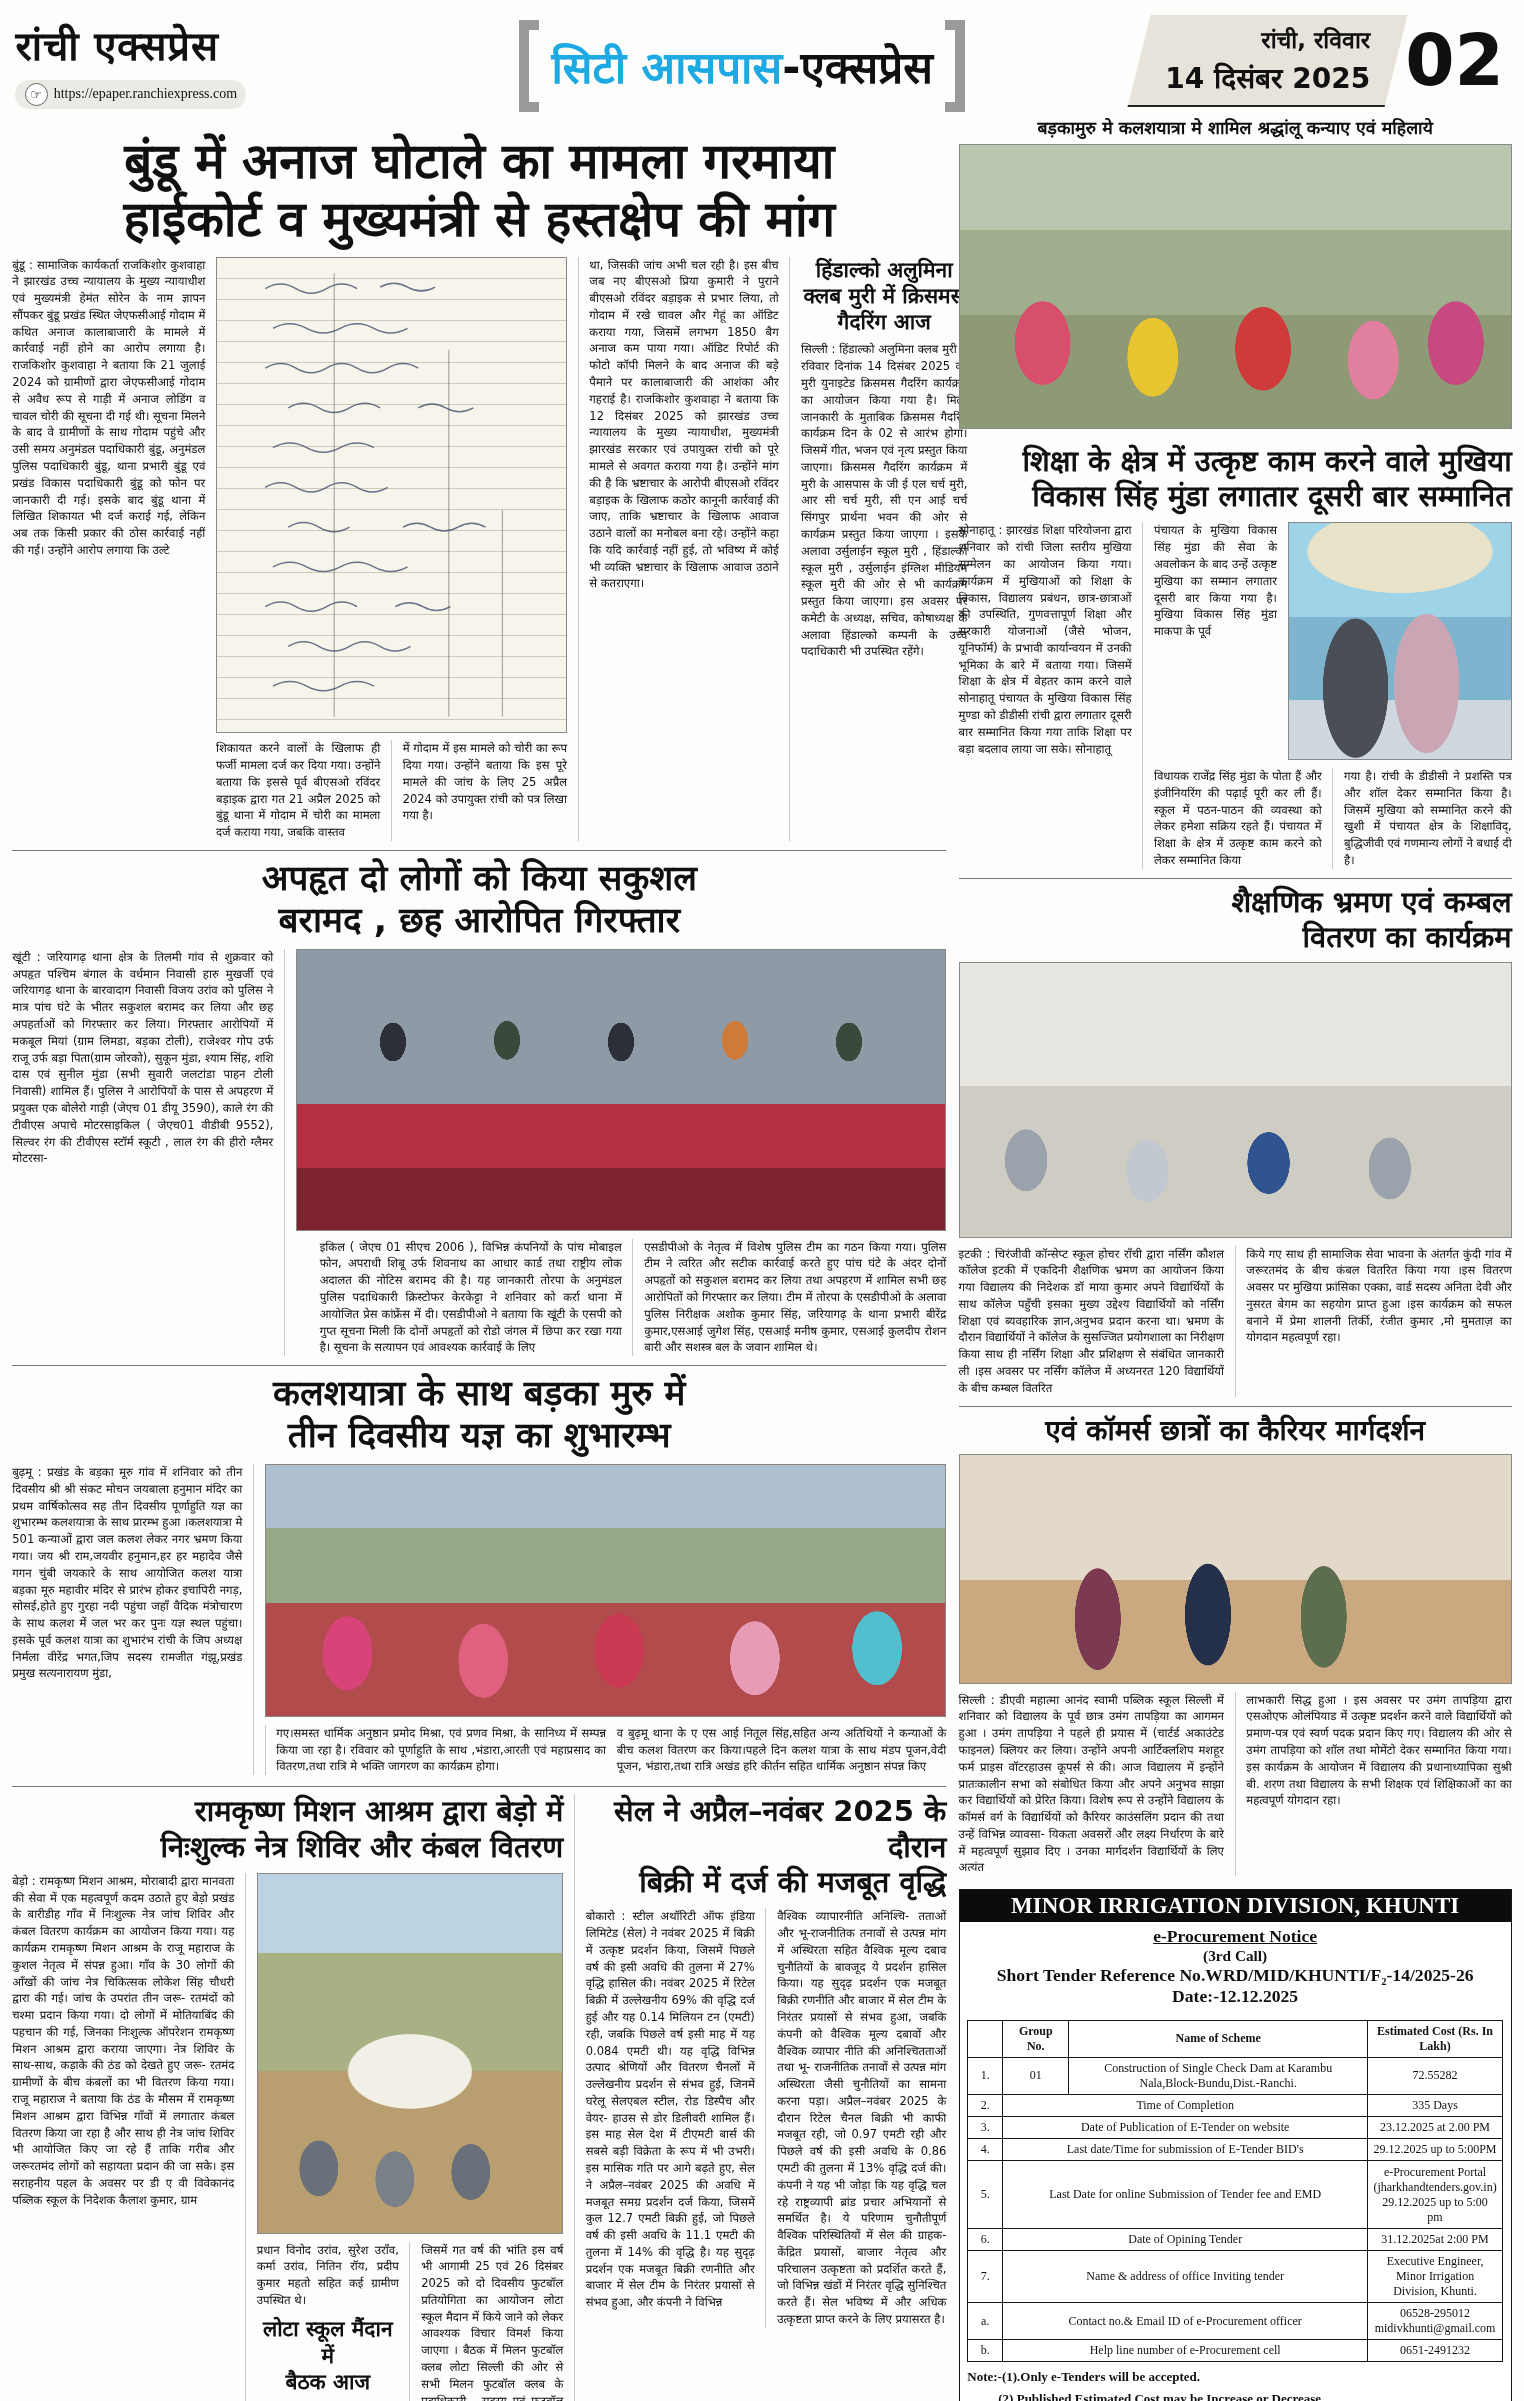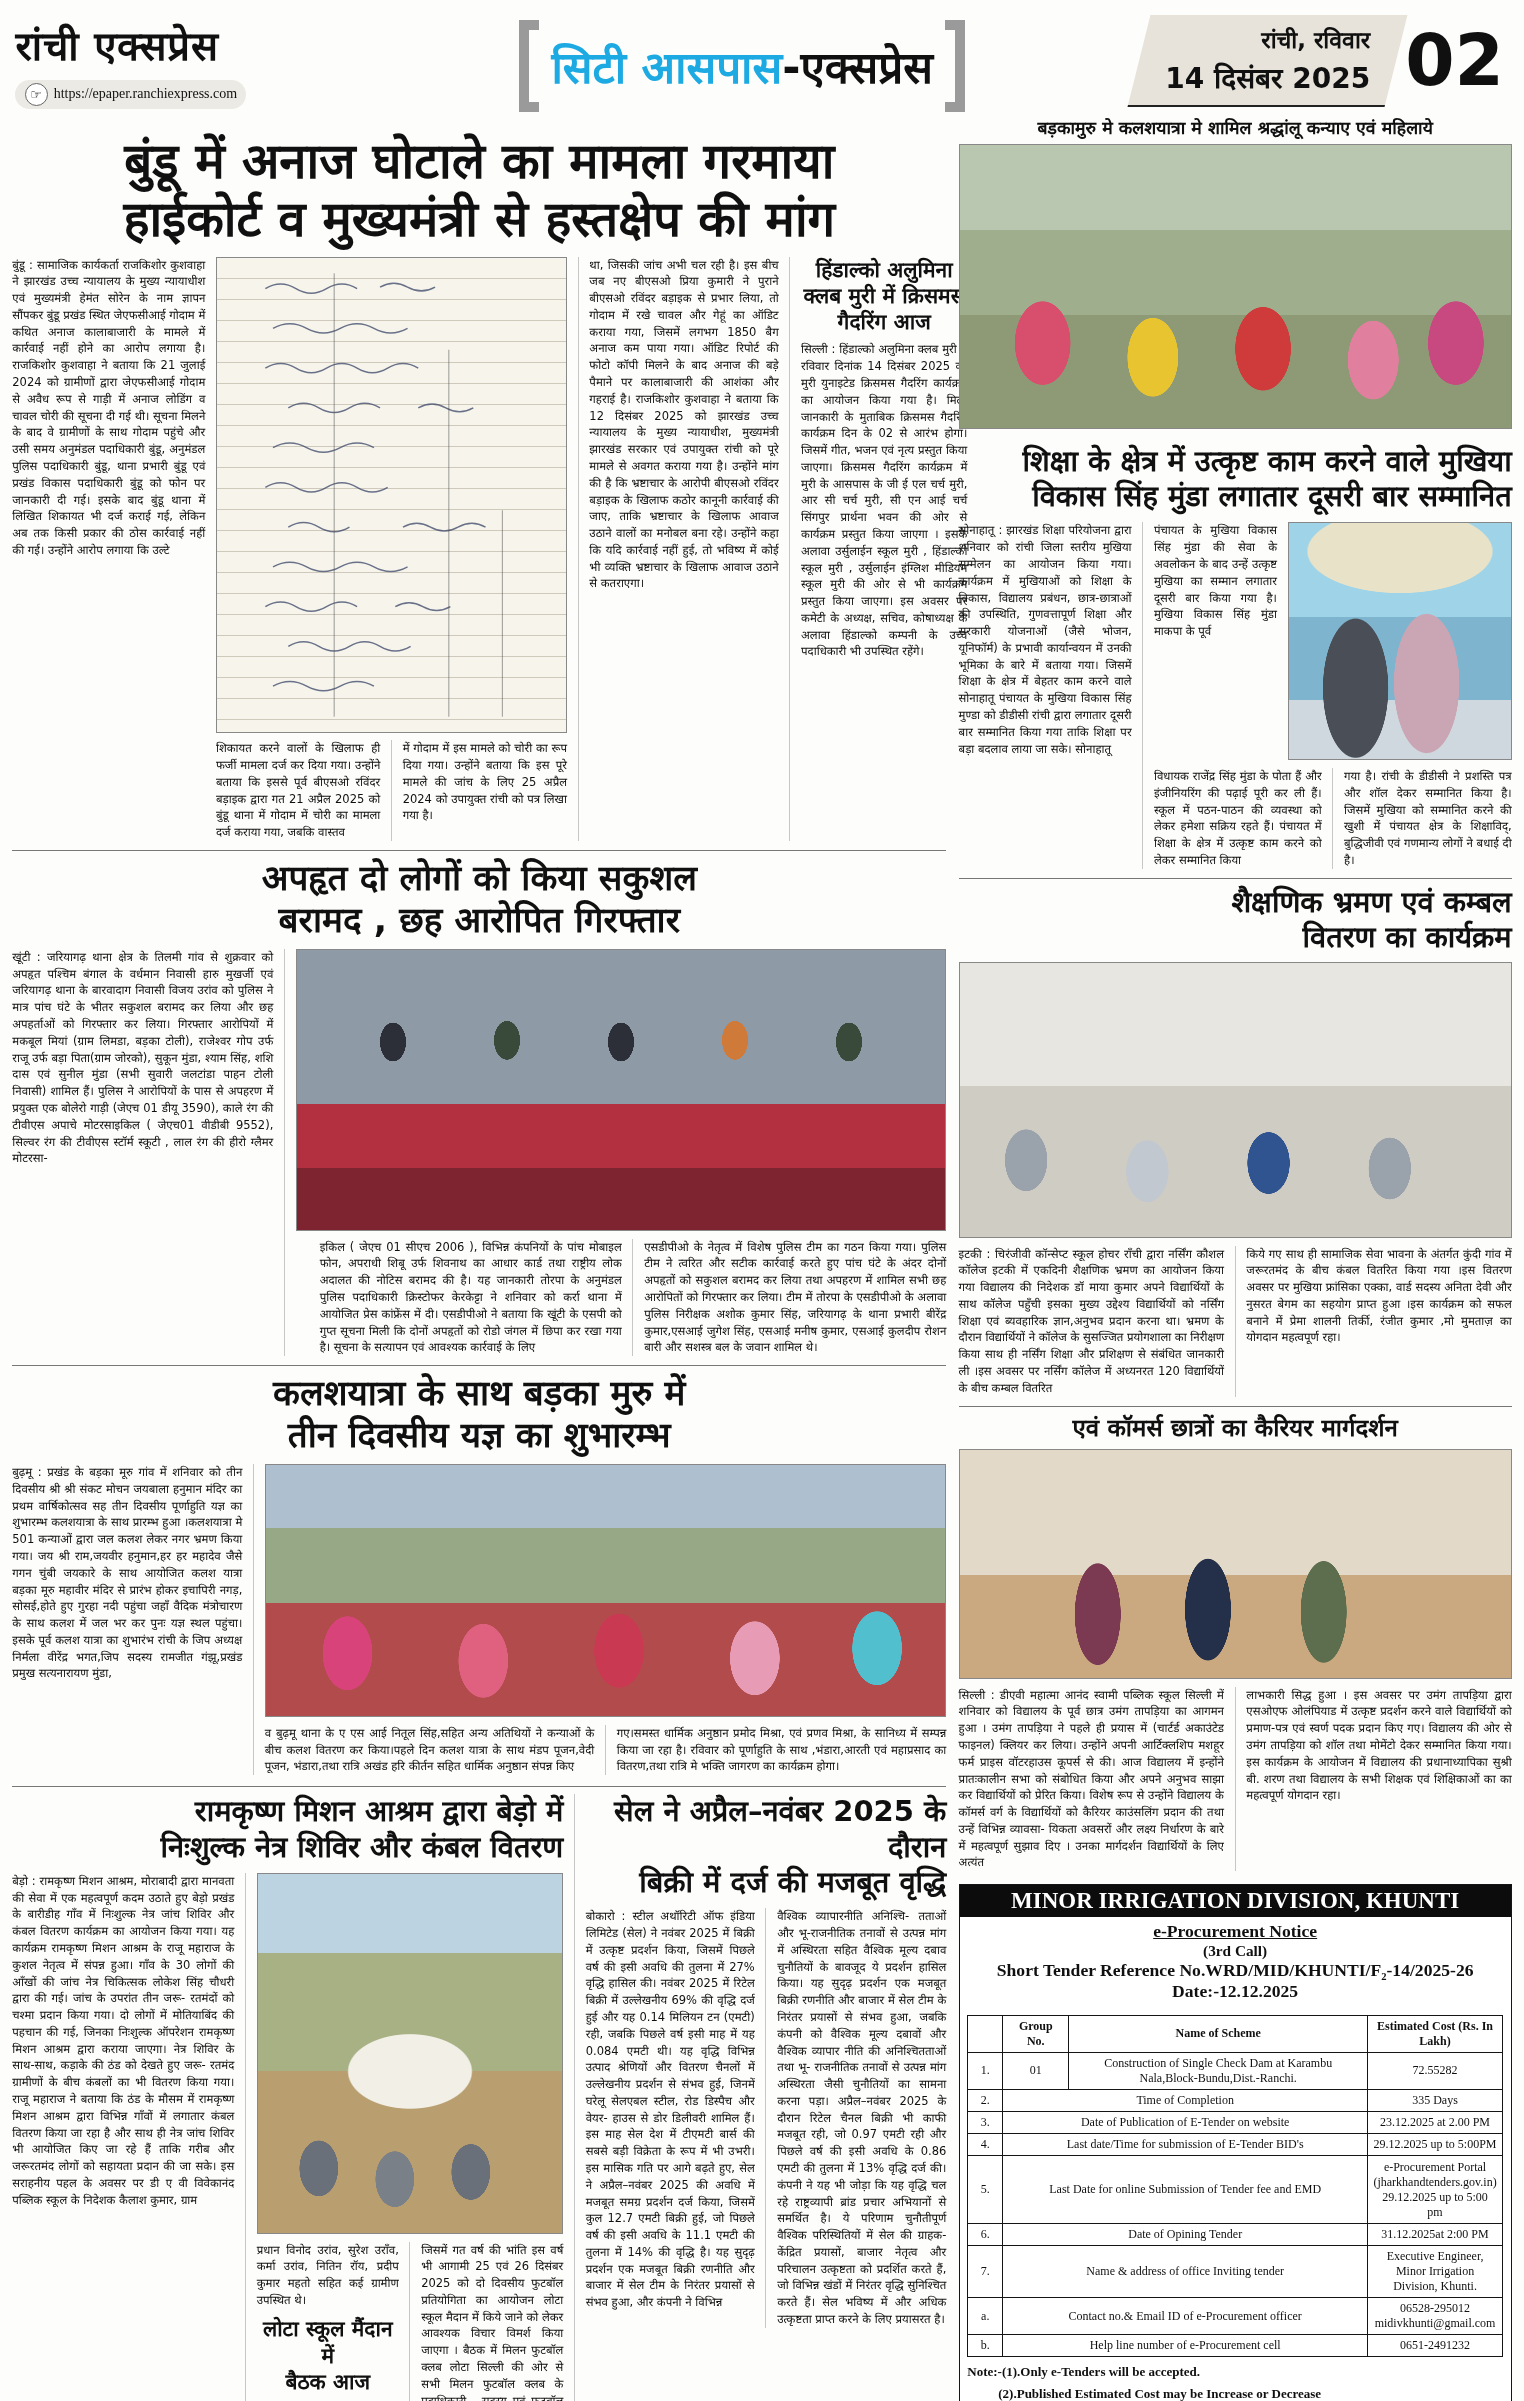--- a/index.html
+++ b/index.html
@@ -307,7 +307,7 @@
       </div>
 
       <div class="art rule-top">
-        <div class="h-sm" style="font-size:24px;">एवं कॉमर्स छात्रों का कैरियर मार्गदर्शन</div>
+        <div class="h-sm" style="font-size:28px;">एवं कॉमर्स छात्रों का कैरियर मार्गदर्शन</div>
         <div class="photo ph-dav" style="margin-top:6.1px;"></div>
         <div class="body-row">
           <div class="tcol" style="flex:1;">सिल्ली : डीएवी महात्मा आनंद स्वामी पब्लिक स्कूल सिल्ली में शनिवार को विद्यालय के पूर्व छात्र उमंग तापड़िया का आगमन हुआ । उमंग तापड़िया ने पहले ही प्रयास में (चार्टर्ड अकाउंटेड फाइनल) क्लियर कर लिया। उन्होंने अपनी आर्टिक्लशिप मशहूर फर्म प्राइस वॉटरहाउस कूपर्स से की। आज विद्यालय में इन्होंने प्रातःकालीन सभा को संबोधित किया और अपने अनुभव साझा कर विद्यार्थियों को प्रेरित किया। विशेष रूप से उन्होंने विद्यालय के कॉमर्स वर्ग के विद्यार्थियों को कैरियर काउंसलिंग प्रदान की तथा उन्हें विभिन्न व्यावसा- यिकता अवसरों और लक्ष्य निर्धारण के बारे में महत्वपूर्ण सुझाव दिए । उनका मार्गदर्शन विद्यार्थियों के लिए अत्यंत</div>

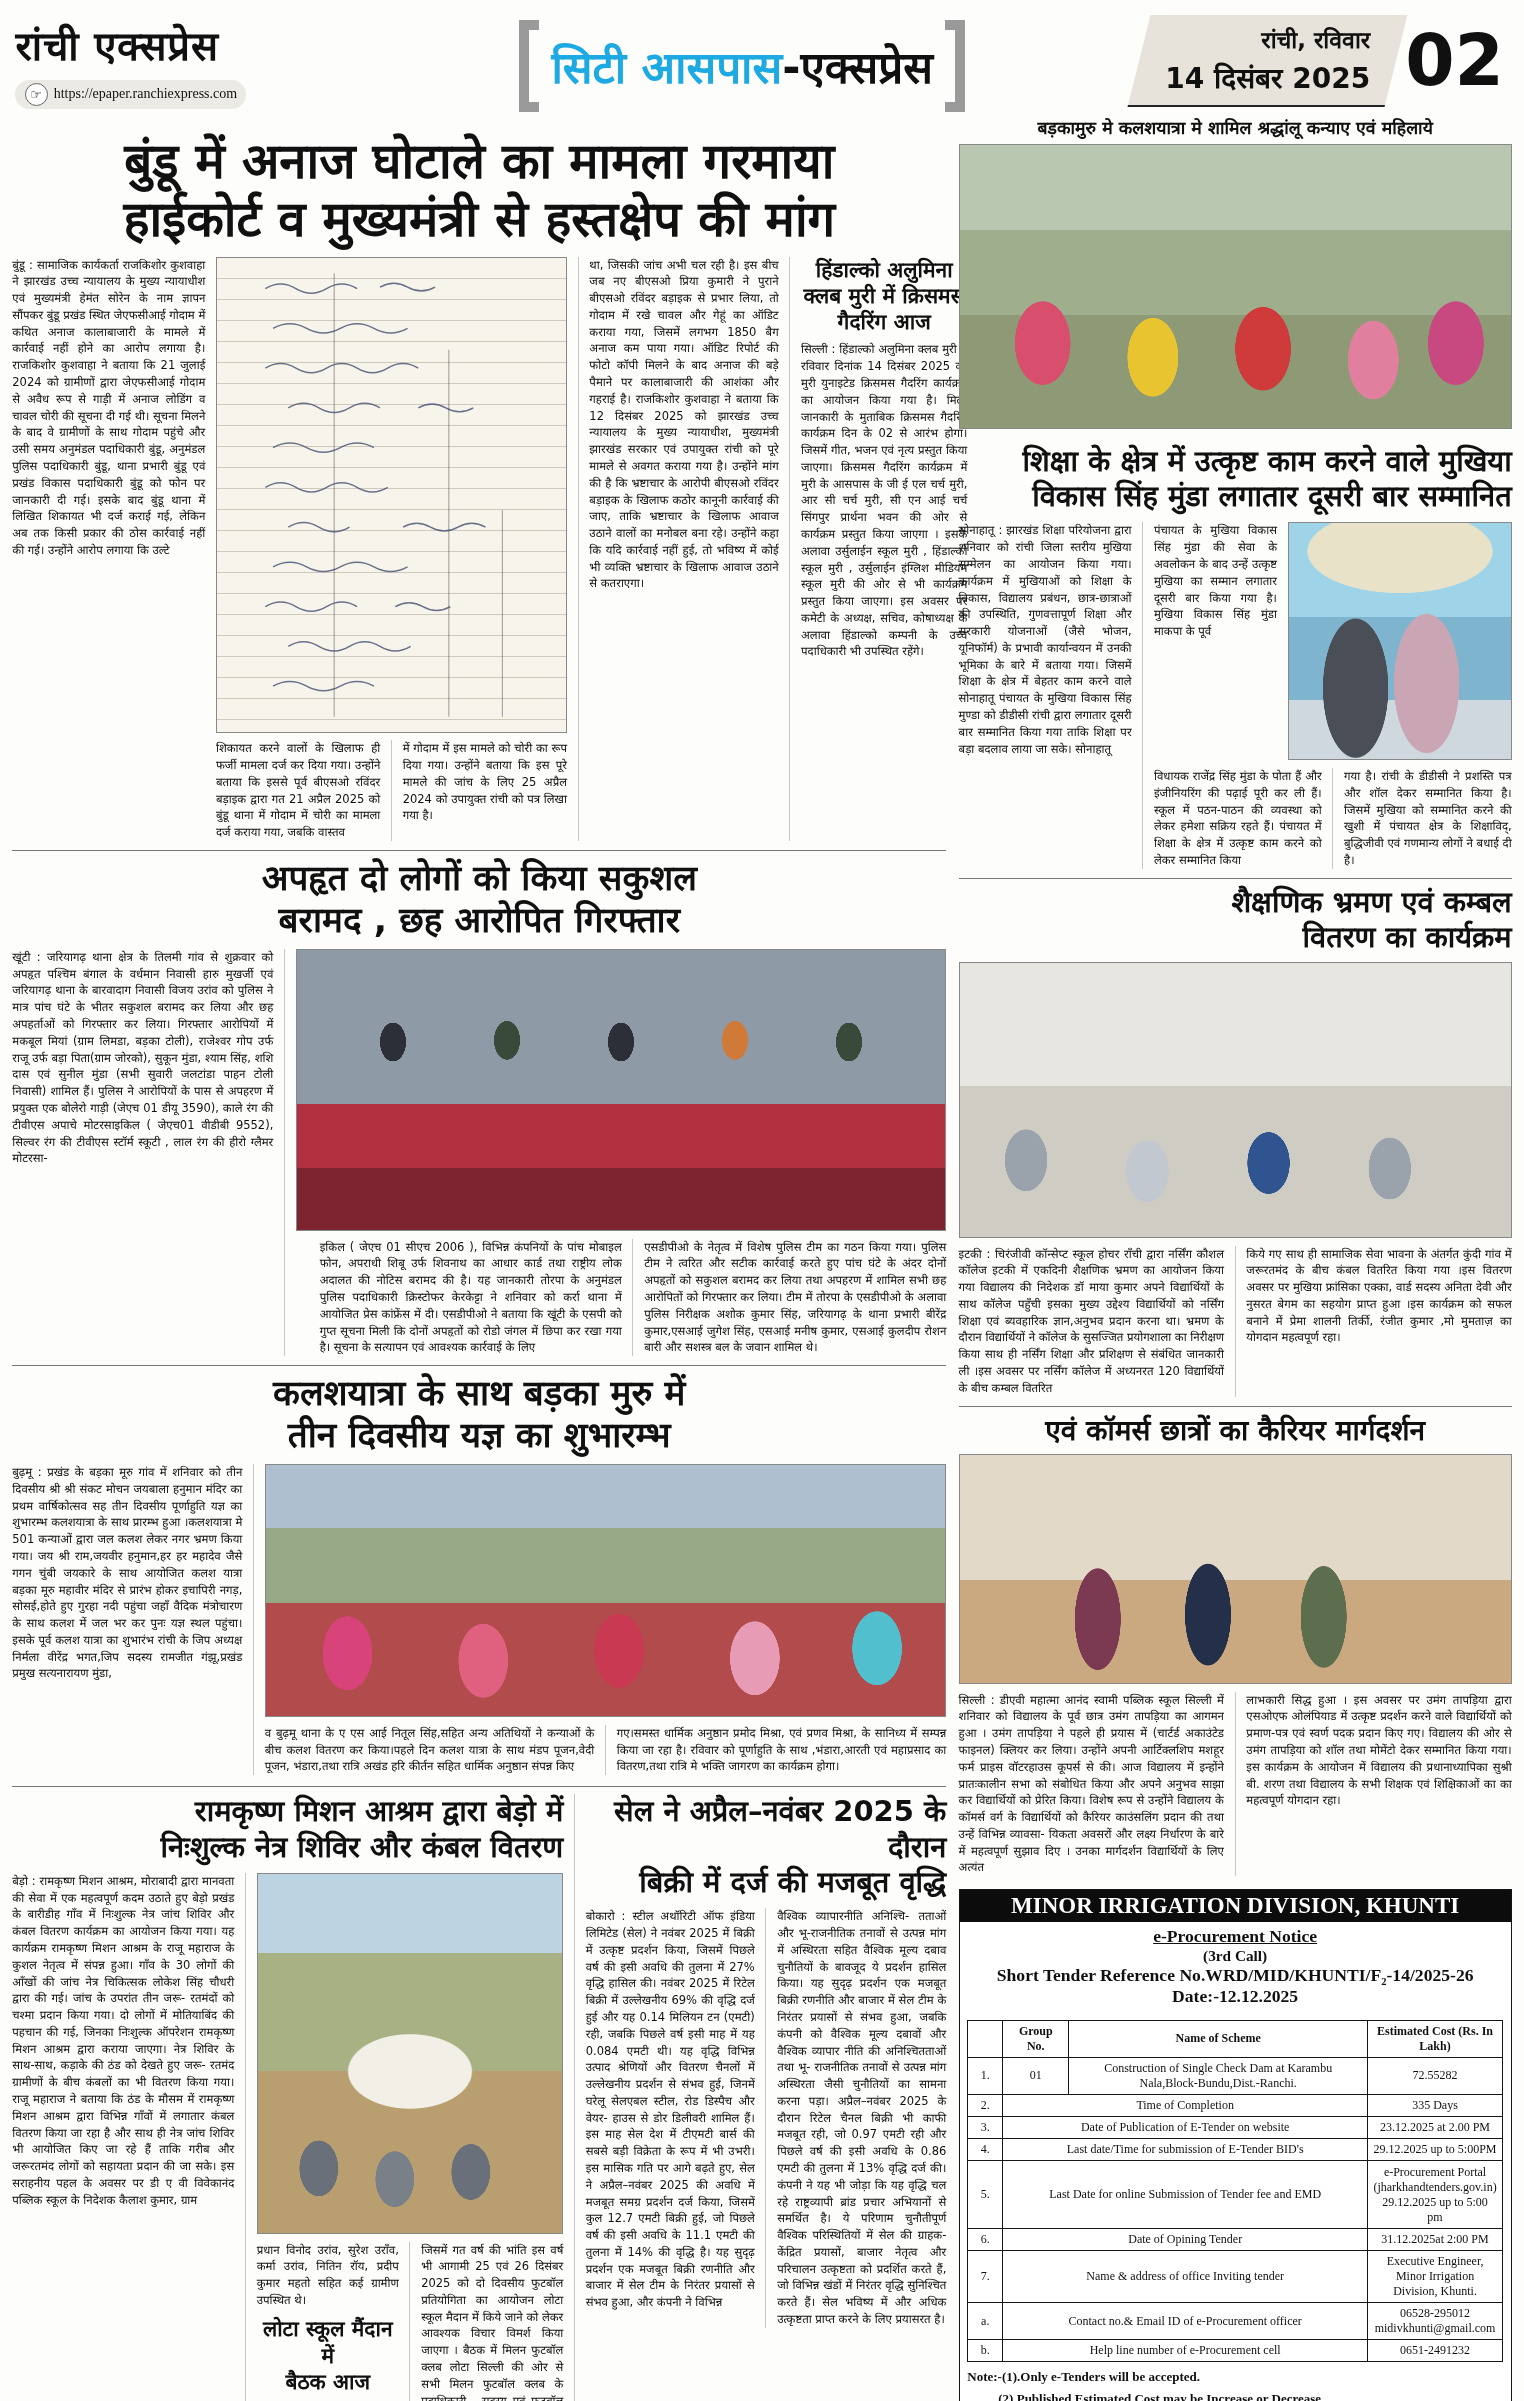--- a/index.html
+++ b/index.html
@@ -229,8 +229,8 @@
           <div class="stack sep" style="flex:1;">
             <div class="photo ph-kalash"></div>
             <div class="body-row" style="margin-top:0;">
+              <div class="tcol sep" style="flex:1;">गए।समस्त धार्मिक अनुष्ठान प्रमोद मिश्रा, एवं प्रणव मिश्रा, के सानिध्य में सम्पन्न किया जा रहा है। रविवार को पूर्णाहुति के साथ ,भंडारा,आरती एवं महाप्रसाद का वितरण,तथा रात्रि मे  भक्ति जागरण का कार्यक्रम होगा।</div>
               <div class="tcol" style="flex:1;">व बुढ़मू थाना के ए एस आई नितूल सिंह,सहित अन्य अतिथियों ने कन्याओं के बीच कलश वितरण कर किया।पहले दिन कलश यात्रा के साथ मंडप पूजन,वेदी पूजन, भंडारा,तथा रात्रि अखंड हरि कीर्तन सहित धार्मिक अनुष्ठान संपन्न किए</div>
-              <div class="tcol sep" style="flex:1;">गए।समस्त धार्मिक अनुष्ठान प्रमोद मिश्रा, एवं प्रणव मिश्रा, के सानिध्य में सम्पन्न किया जा रहा है। रविवार को पूर्णाहुति के साथ ,भंडारा,आरती एवं महाप्रसाद का वितरण,तथा रात्रि मे  भक्ति जागरण का कार्यक्रम होगा।</div>
             </div>
           </div>
         </div>

